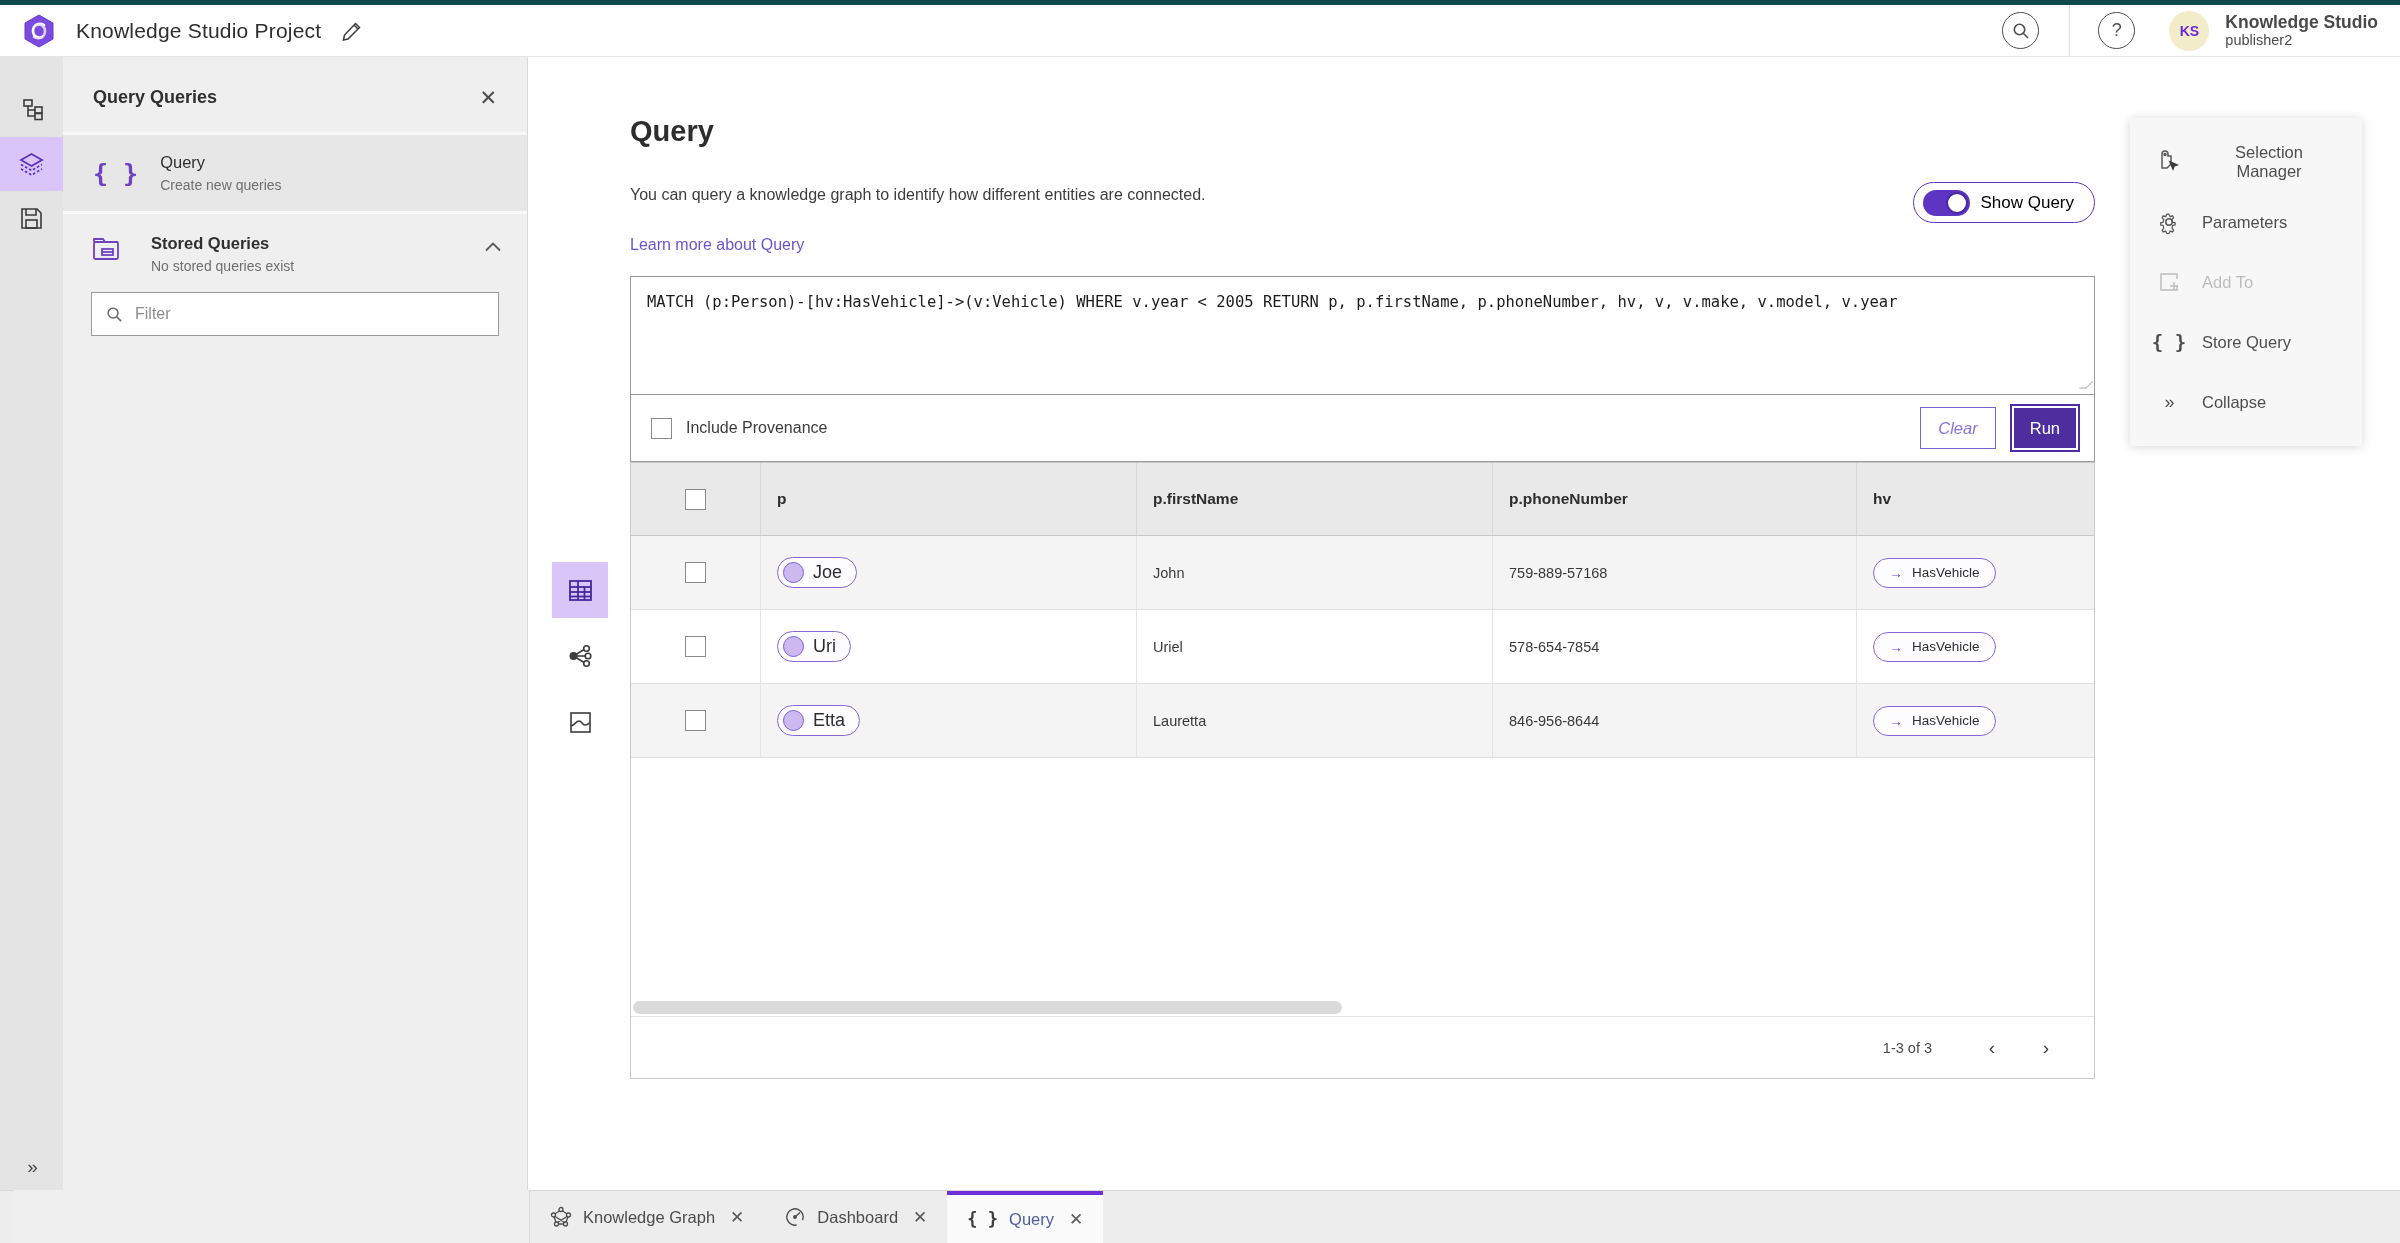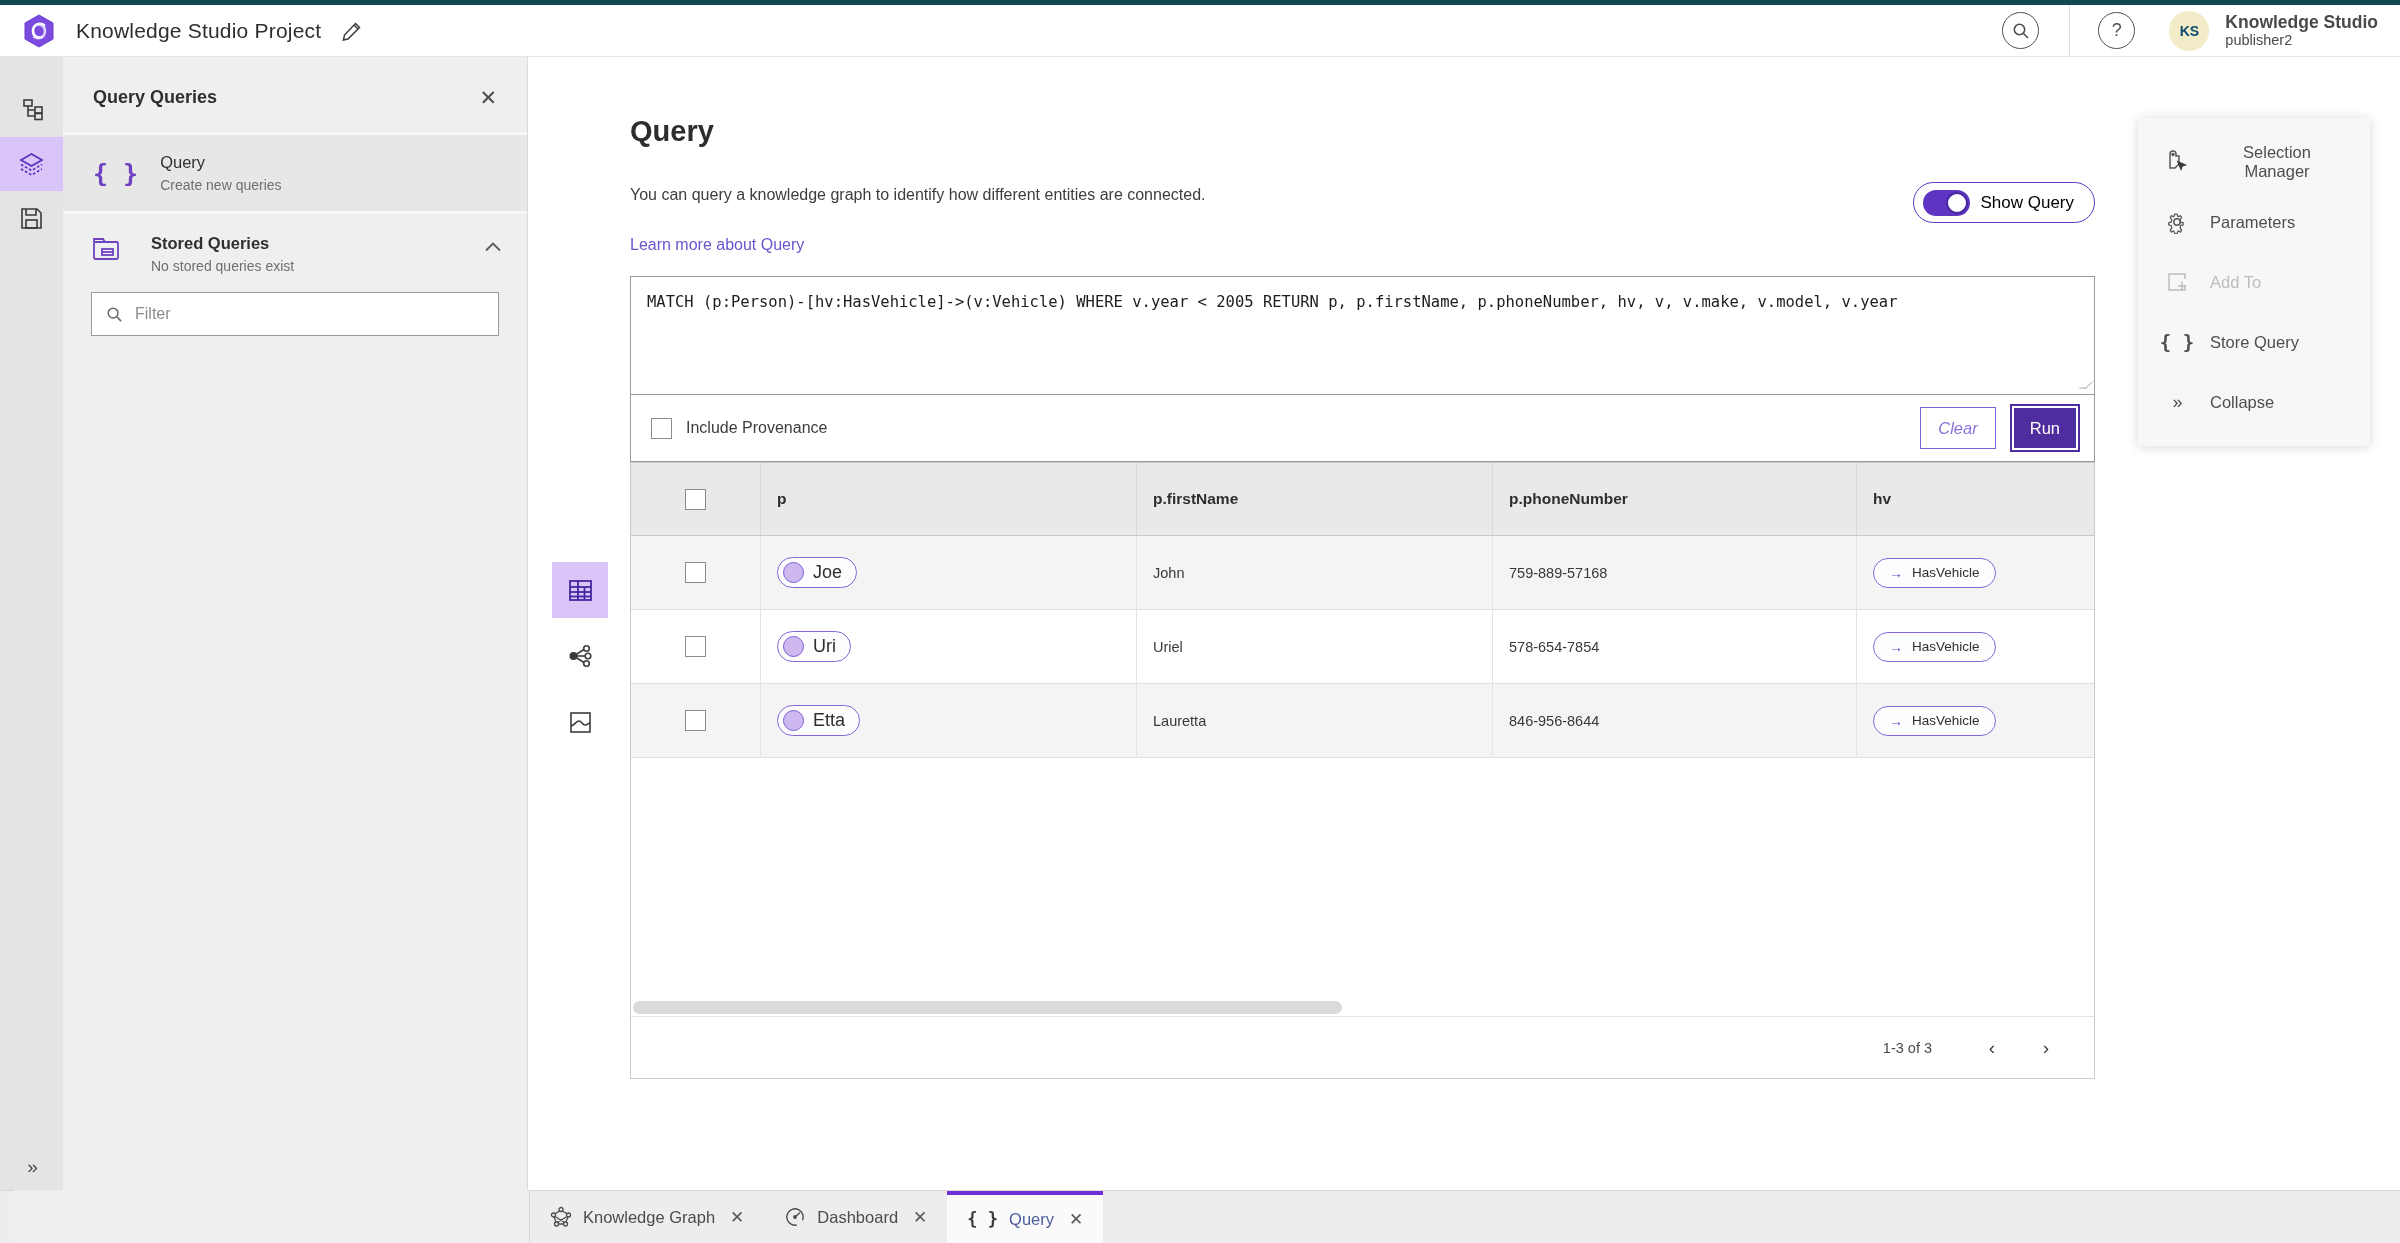--- a/index.html
+++ b/index.html
@@ -15,7 +15,7 @@
   .header-right { margin-left: auto; display: flex; align-items: center; height: 100%; }
   .circle-btn { width: 37px; height: 37px; border-radius: 50%; border: 1.6px solid #4f4f4f; background: #fff; color: #4f4f4f; display: flex; align-items: center; justify-content: center; cursor: pointer; font-size: 18px; }
   .header-divider { width: 1px; height: 100%; background: #e0e0e0; margin: 0 28px 0 30px; }
-  .avatar { width: 40px; height: 40px; border-radius: 50%; background: #f2ecc8; color: #0c4a6e; font-size: 14px; font-weight: bold; display: flex; align-items: center; justify-content: center; margin: 0 16px 0 34px; cursor: pointer; }
+  .avatar { width: 40px; height: 40px; border-radius: 50%; background: #f2ecc8; color: #6d28d9; font-size: 14px; font-weight: bold; display: flex; align-items: center; justify-content: center; margin: 0 16px 0 34px; cursor: pointer; }
   .user-block { line-height: 1.15; }
   .user-name { font-size: 17.5px; font-weight: bold; color: #4a4a4a; }
   .user-sub { font-size: 14.5px; color: #4a4a4a; }

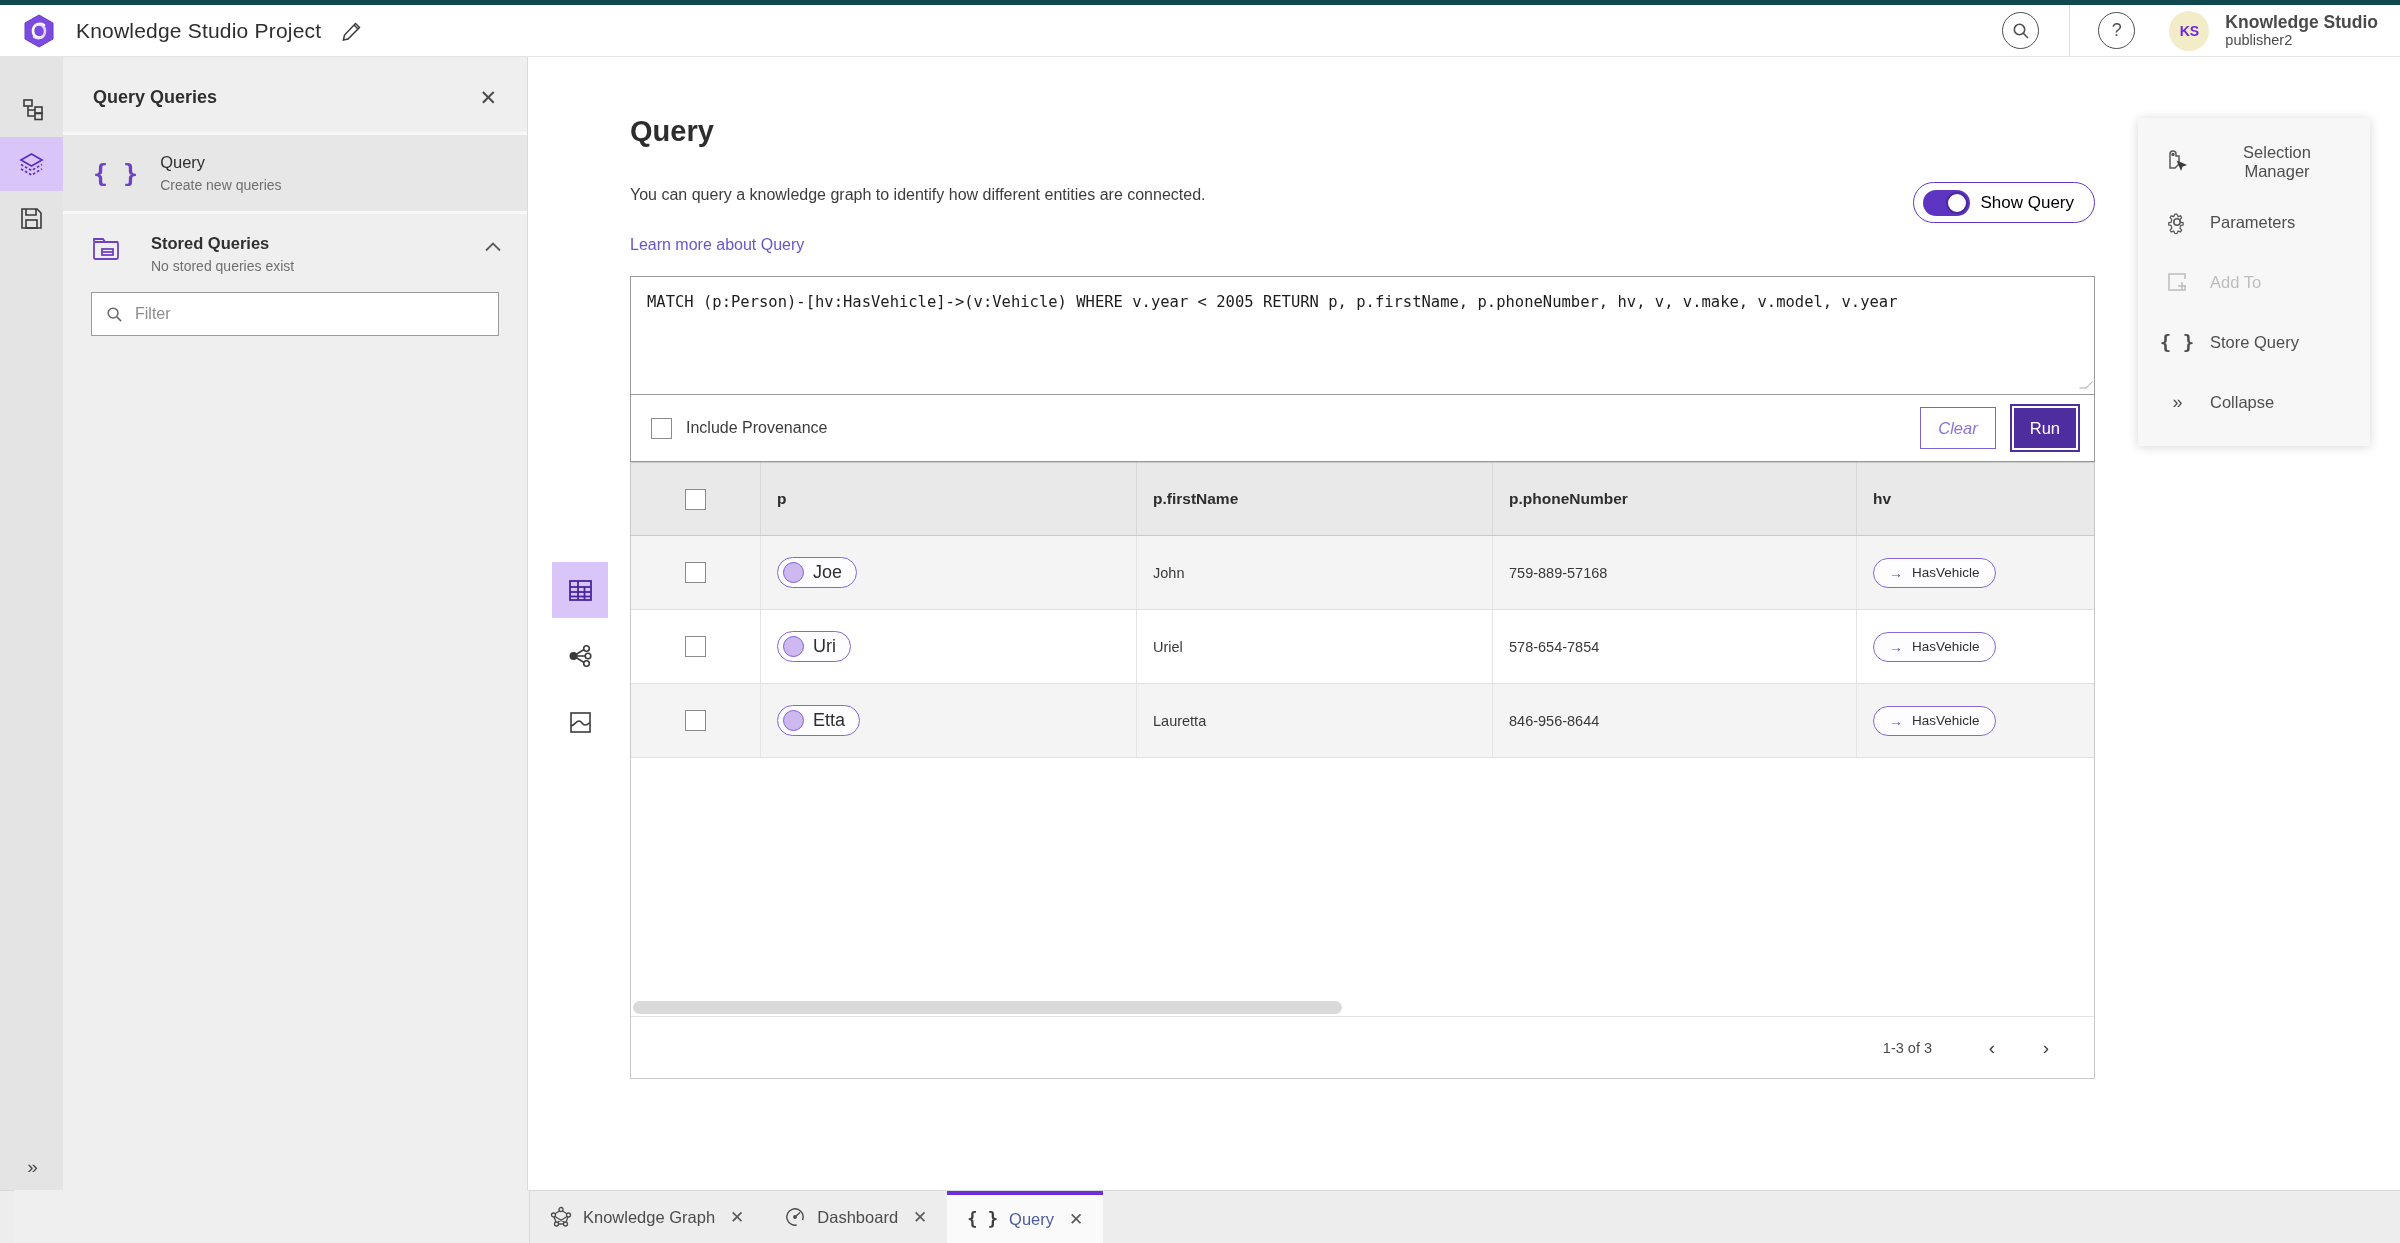--- a/index.html
+++ b/index.html
@@ -93,7 +93,7 @@
   .page-btn { background: none; border: none; font-size: 19px; color: #3d3d3d; cursor: pointer; width: 40px; }
 
   
-  .tools-panel { position: absolute; top: 61px; right: 30px; width: 232px; background: #f7f7f7; box-shadow: 0 1px 10px rgba(0,0,0,.16); padding: 14px 0; }
+  .tools-panel { position: absolute; top: 61px; right: 38px; width: 232px; background: #f7f7f7; box-shadow: 0 1px 10px rgba(0,0,0,.16); padding: 14px 0; }
   .tool-item { height: 60px; display: flex; align-items: center; gap: 20px; padding: 0 26px; font-size: 16.5px; color: #4e4e4e; cursor: pointer; background: none; border: none; width: 100%; font-family: "Liberation Sans", sans-serif; }
   .tool-item.disabled { color: #bdbdbd; cursor: default; }
   .tool-icon { width: 26px; display: flex; justify-content: center; flex: 0 0 auto; }

